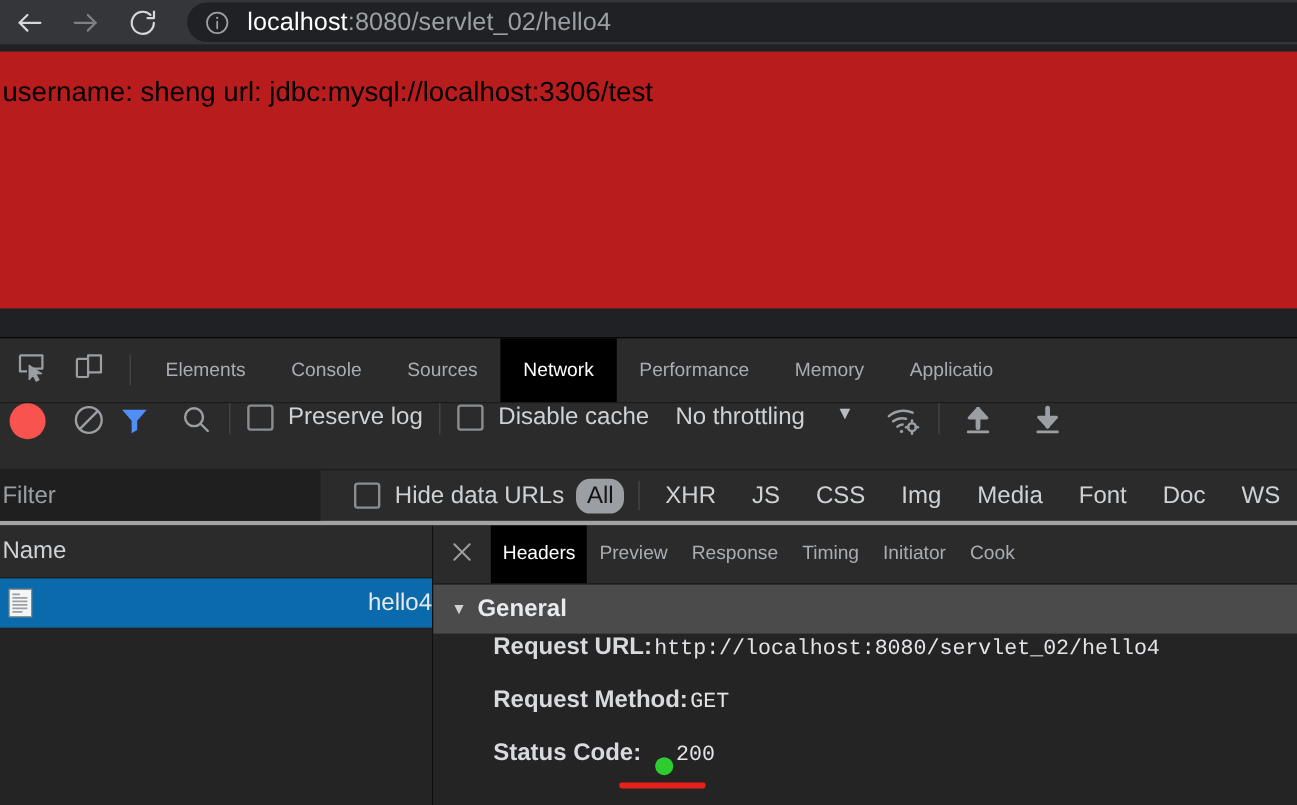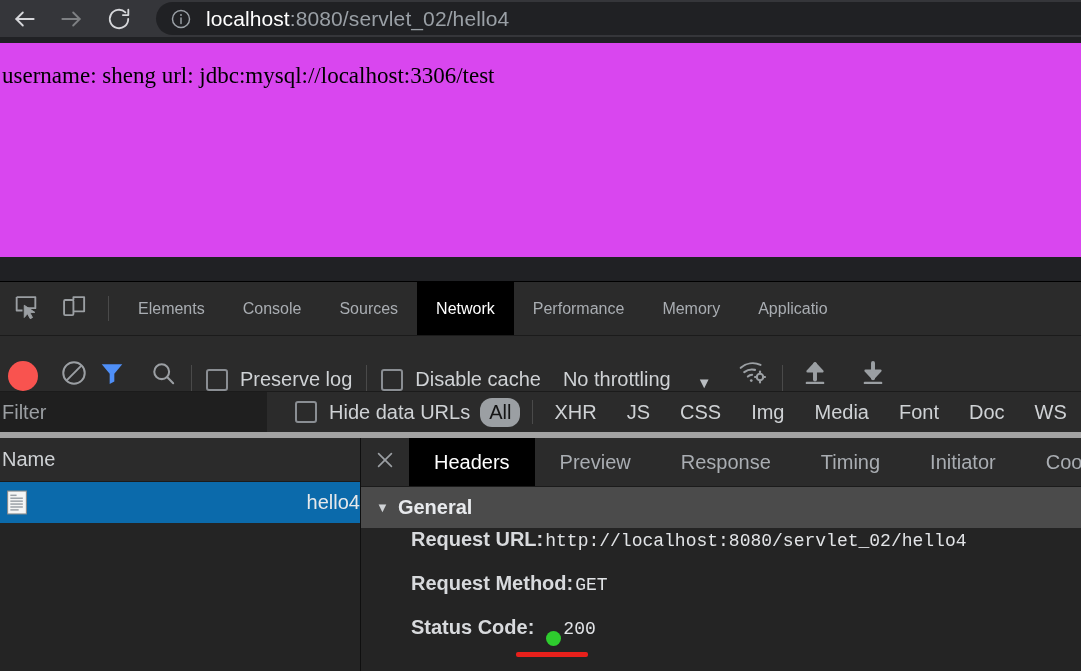--- a/index.html
+++ b/index.html
@@ -53,9 +53,8 @@
   #page-viewport {
     position: absolute; left: 0; top: 43px;
     width: 1081px; height: 214px;
-    background: #d946ef;
+    background: #b91c1c;
     overflow: hidden;
-    font-family: Liberation Serif, serif;
   }
   #page-body-text {
     font-size: 23px;

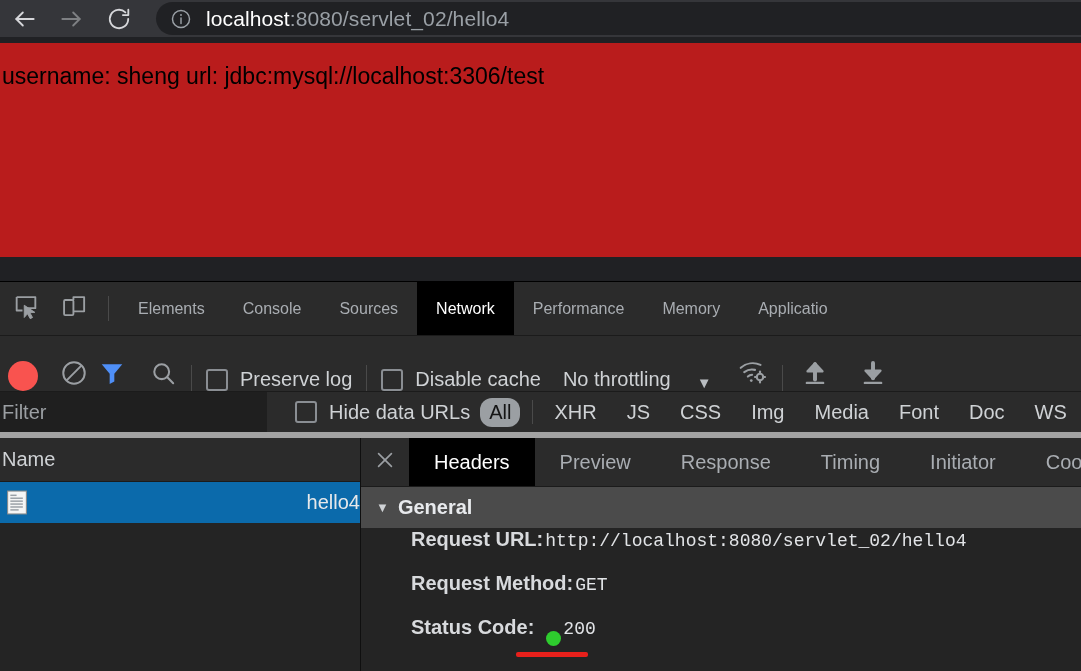--- a/index.html
+++ b/index.html
@@ -108,7 +108,7 @@
   #network-controlbar {
     height: 56px;
     background: #2b2b2b;
-    display: flex; align-items: flex-end;
+    display: flex; align-items: flex-start;
     flex: none;
     border-bottom: 1px solid #1b1b1b;
   }

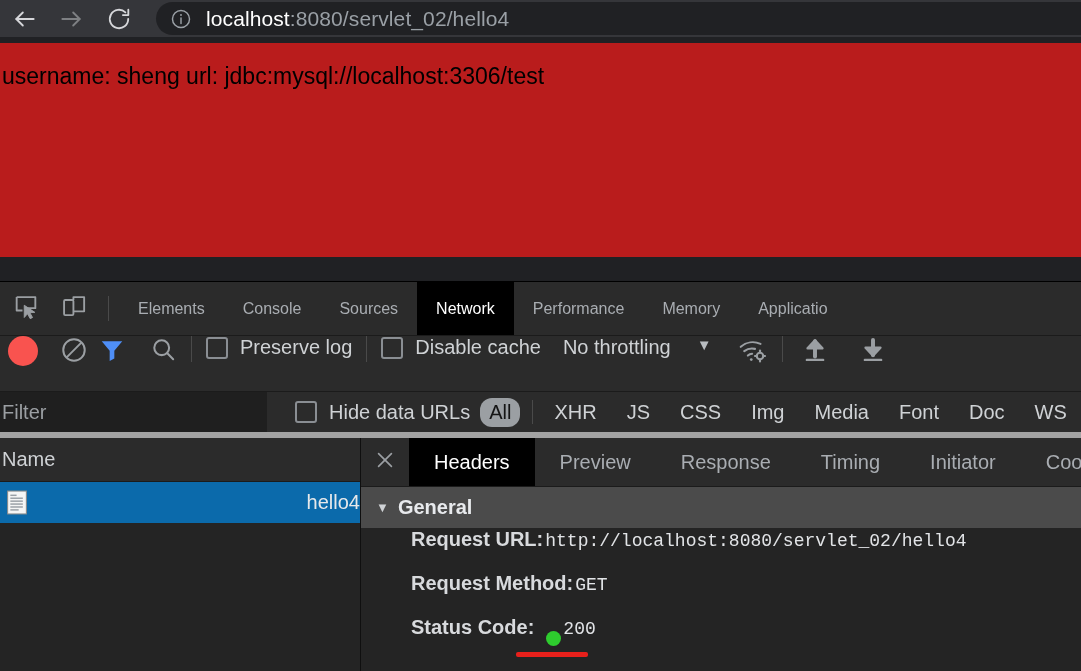--- a/index.html
+++ b/index.html
@@ -155,7 +155,7 @@
     background: #2b2b2b;
     display: flex; align-items: center;
     flex: none;
-    border-bottom: 6px solid #a3a3a3;
+    border-bottom: 4px solid #a3a3a3;
   }
   #filter-input {
     width: 313px; height: 100%;

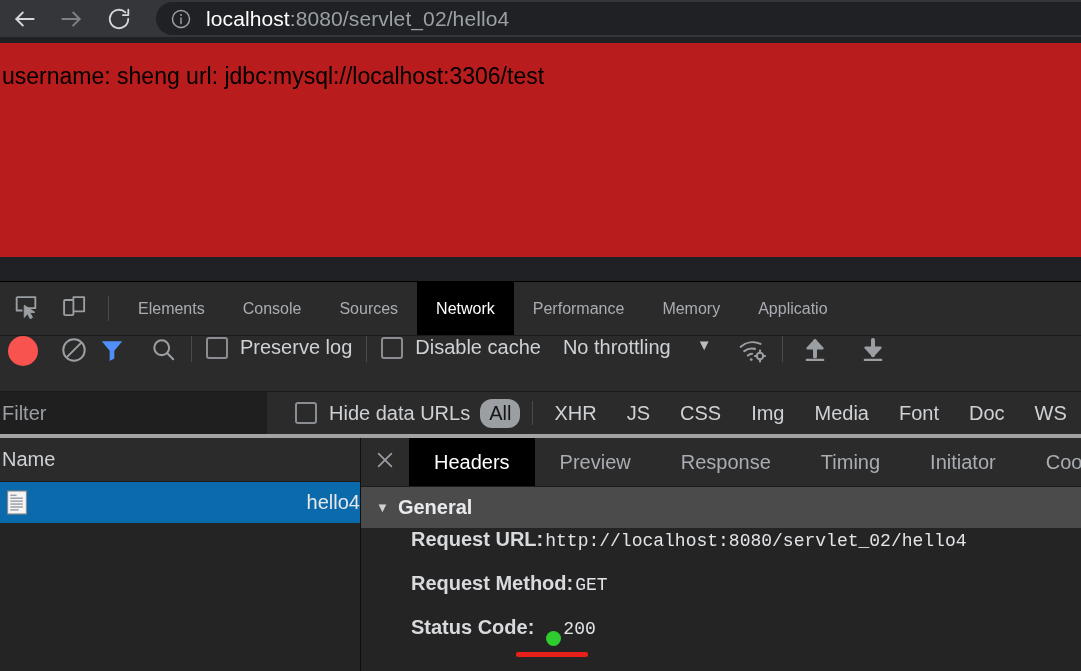--- a/index.html
+++ b/index.html
@@ -233,8 +233,8 @@
   }
   .d-tab {
     display: flex; align-items: center;
-    padding: 0 25px;
-    font-size: 20px; color: #a9adb2;
+    padding: 0 10px;
+    font-size: 16px; color: #a9adb2;
     white-space: nowrap; flex: none;
   }
   .d-tab.active { background: #000000; color: #ffffff; }

